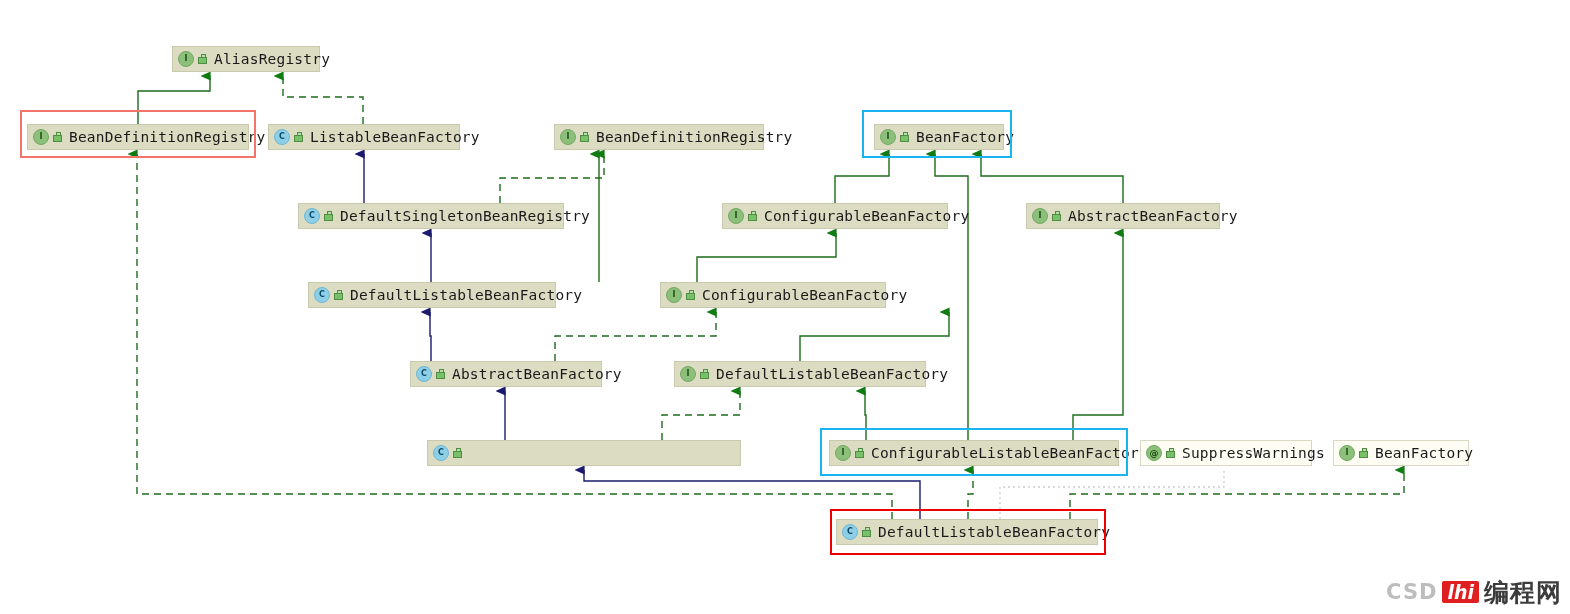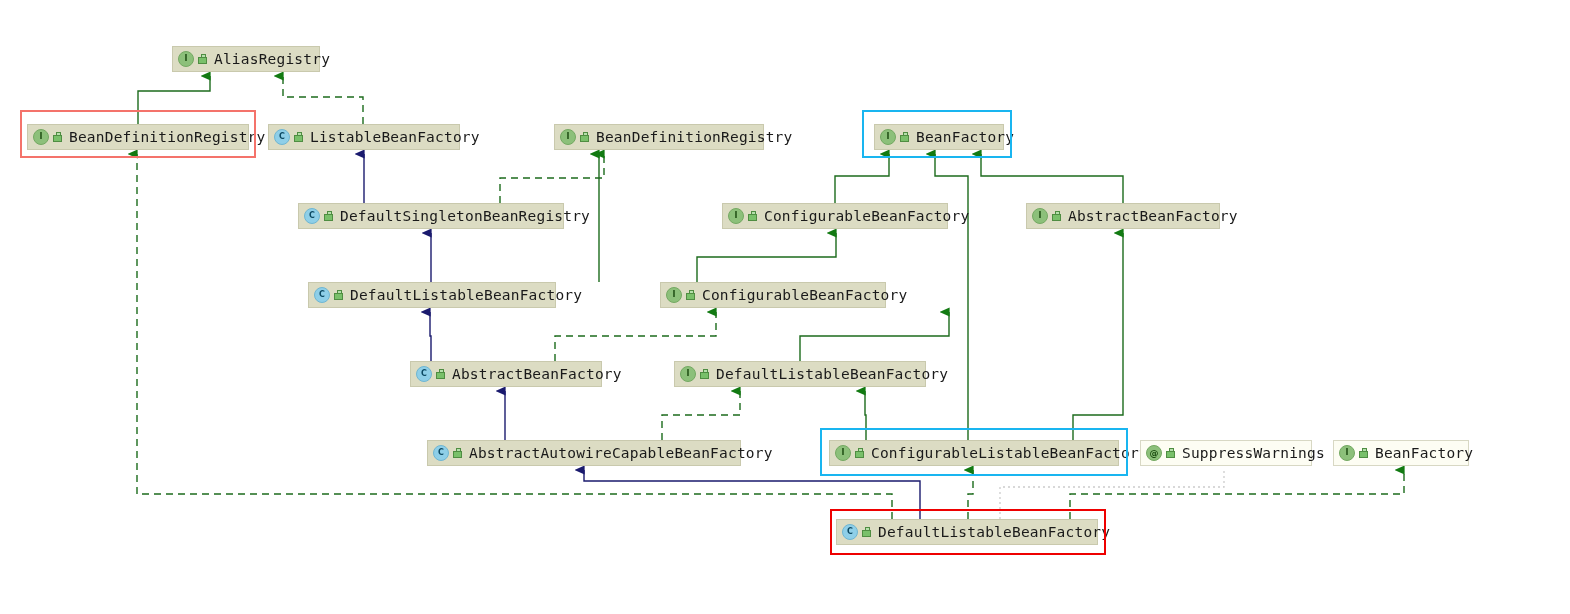--- a/index.html
+++ b/index.html
@@ -216,7 +216,6 @@
           <b></b>
           <i></i>
         </span>
-        <span class="lbl">AbstractAutowireCapableBeanFactory</span>
       </div>
       <div class="node" style="left: 829px; top: 440px; width: 290px;">
         <span class="ico iface">I</span>

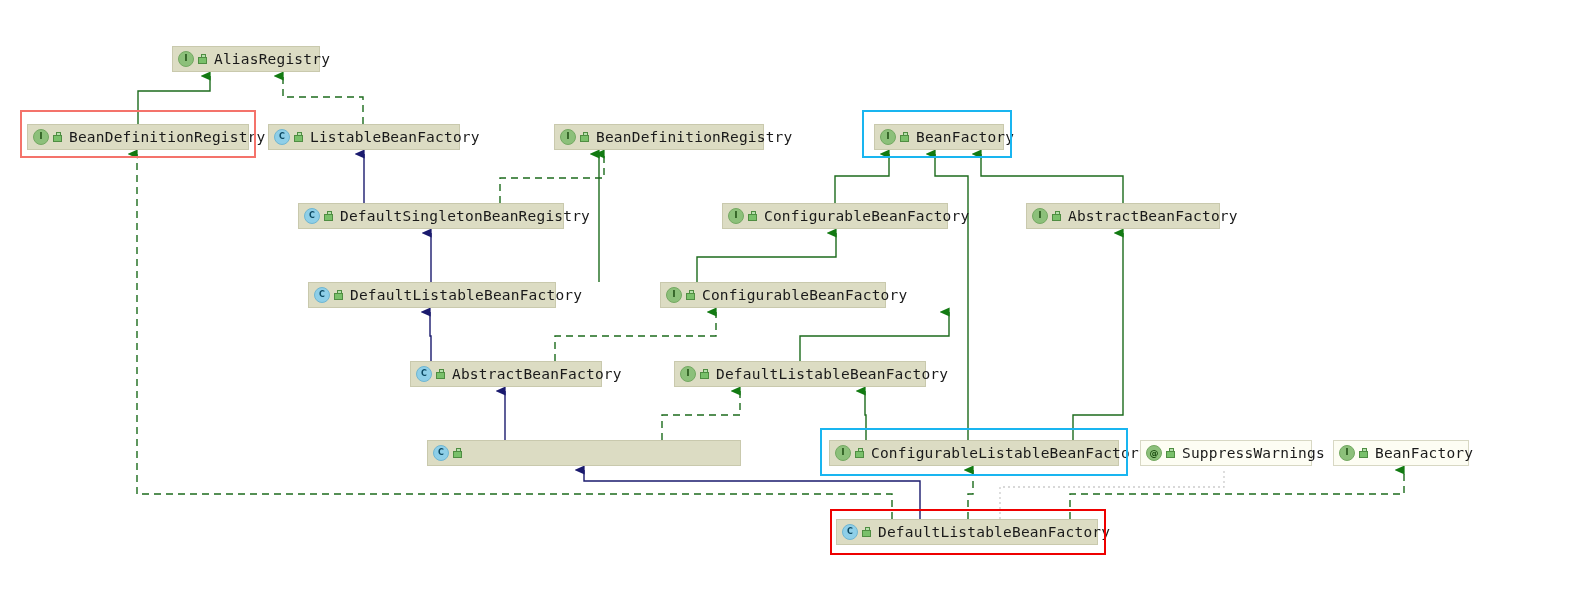--- a/index.html
+++ b/index.html
@@ -258,6 +258,11 @@
       <div class="hl red-hard" style="left: 830px; top: 509px; width: 276px; height: 46px;"></div>
     </div>
 
+  <div class="wm">
+    <span class="csd">CSD</span>
+    <span class="box">lhi</span>
+    <span class="cn">编程网</span>
+  </div>
 </div>
 
 </body></html>

